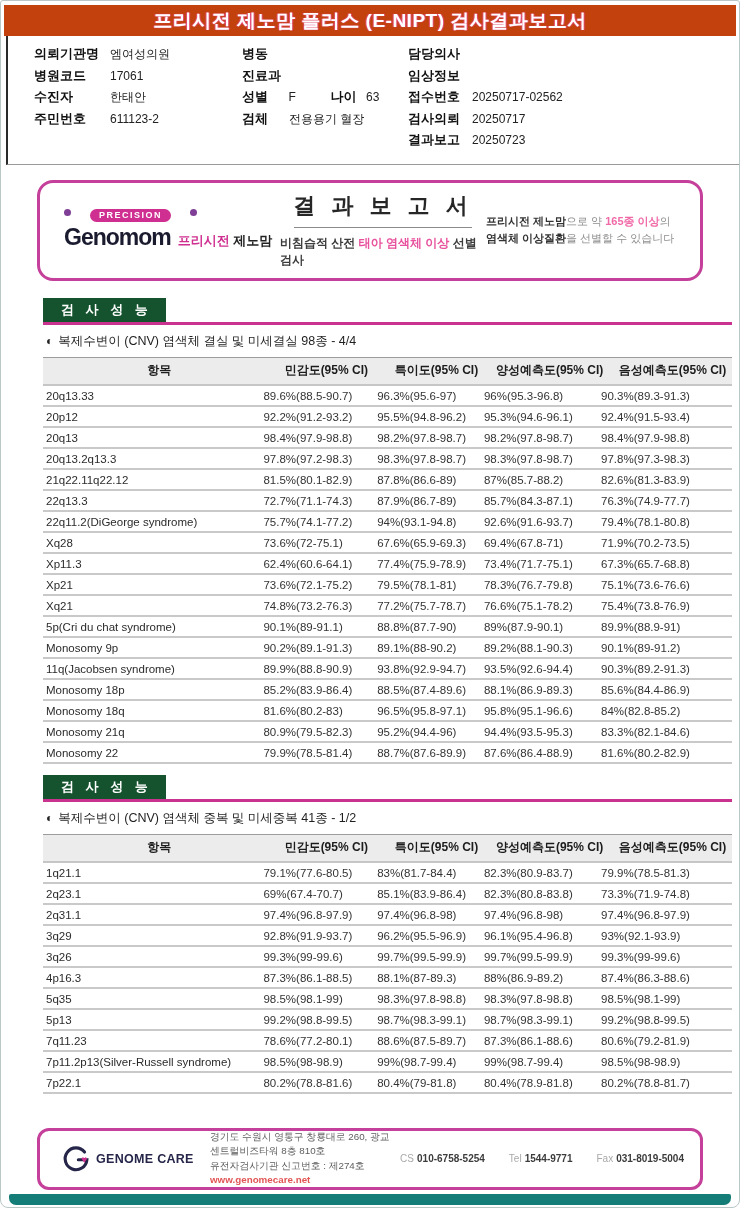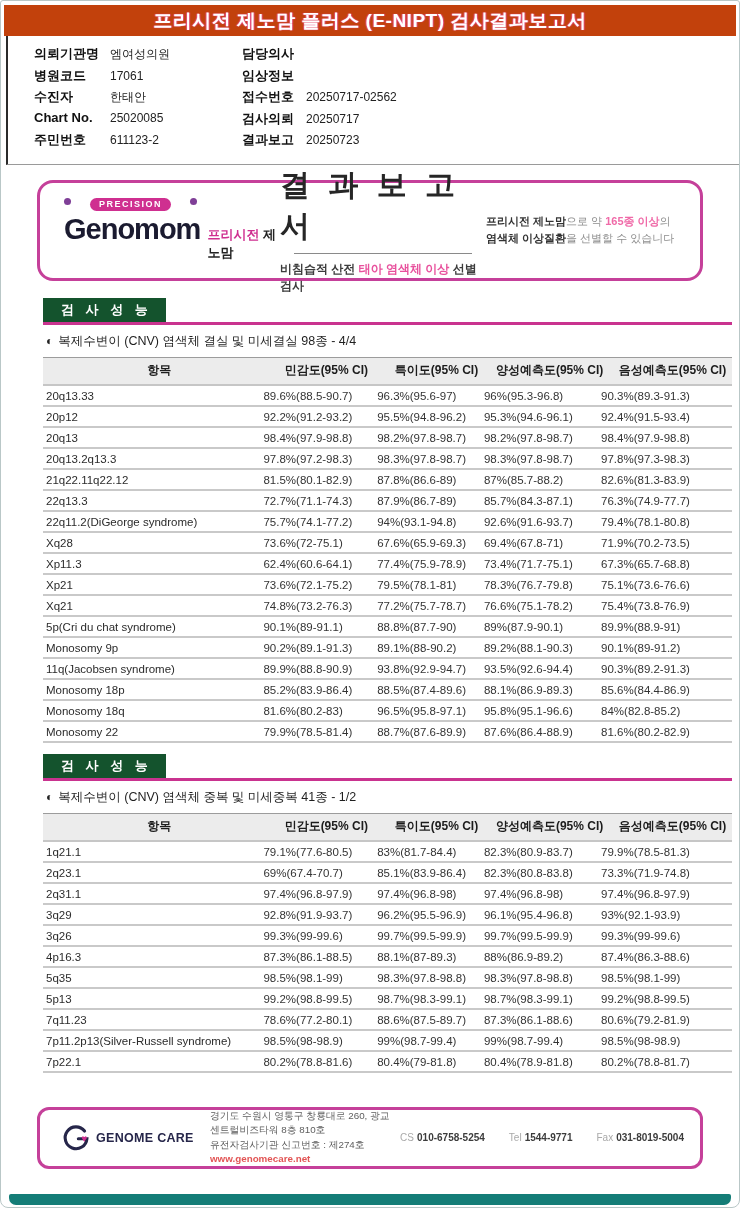--- a/index.html
+++ b/index.html
@@ -108,6 +108,26 @@
           <span class="info-value">611123-2</span>
         </div>
       </div>
+    <div class="info-col2">
+        <div class="info-row">
+          <span class="info-label">병동</span>
+          <span class="info-value"></span>
+        </div>
+        <div class="info-row">
+          <span class="info-label">진료과</span>
+          <span class="info-value"></span>
+        </div>
+        <div class="info-row">
+          <span class="info-label">성별</span>
+          <span class="info-value">F</span>
+          <span class="info-label l2">나이</span>
+          <span class="info-value">63</span>
+        </div>
+        <div class="info-row">
+          <span class="info-label">검체</span>
+          <span class="info-value">전용용기 혈장</span>
+        </div>
+      </div>
     <div class="info-col3">
         <div class="info-row">
           <span class="info-label">담당의사</span>

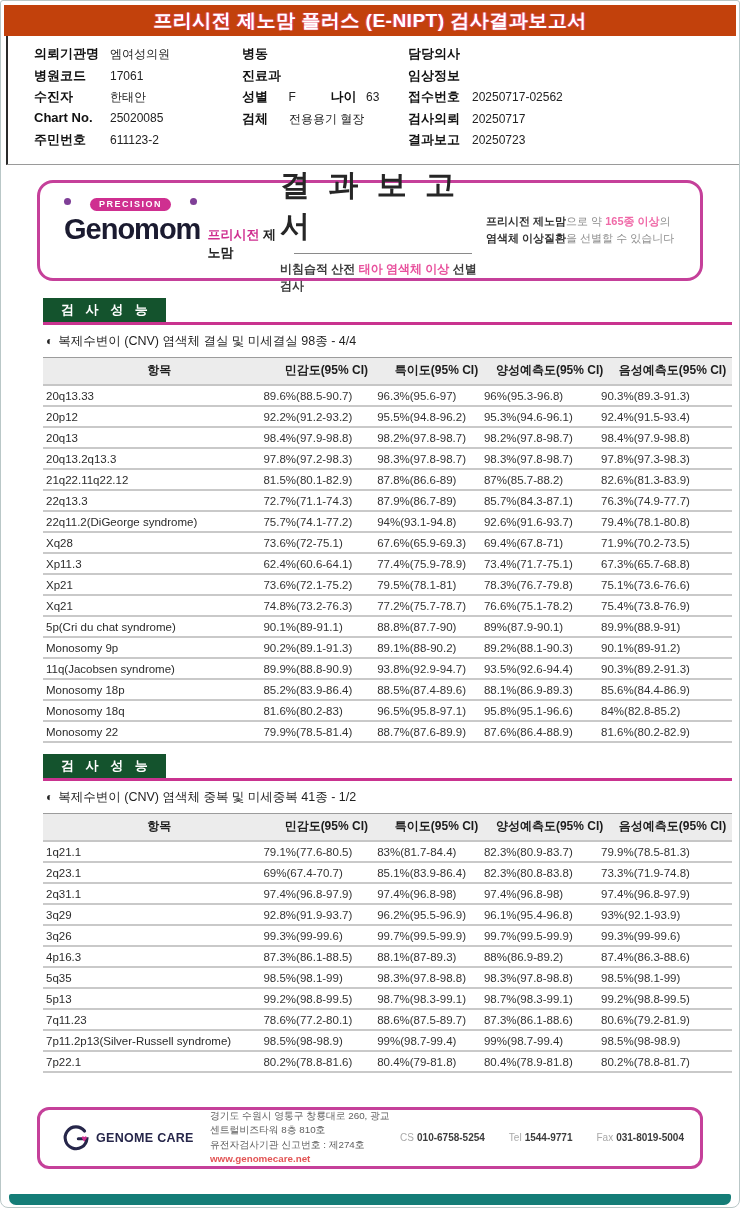--- a/index.html
+++ b/index.html
@@ -100,10 +100,6 @@
           <span class="info-value">한태안</span>
         </div>
         <div class="info-row">
-          <span class="info-label">Chart No.</span>
-          <span class="info-value">25020085</span>
-        </div>
-        <div class="info-row">
           <span class="info-label">주민번호</span>
           <span class="info-value">611123-2</span>
         </div>

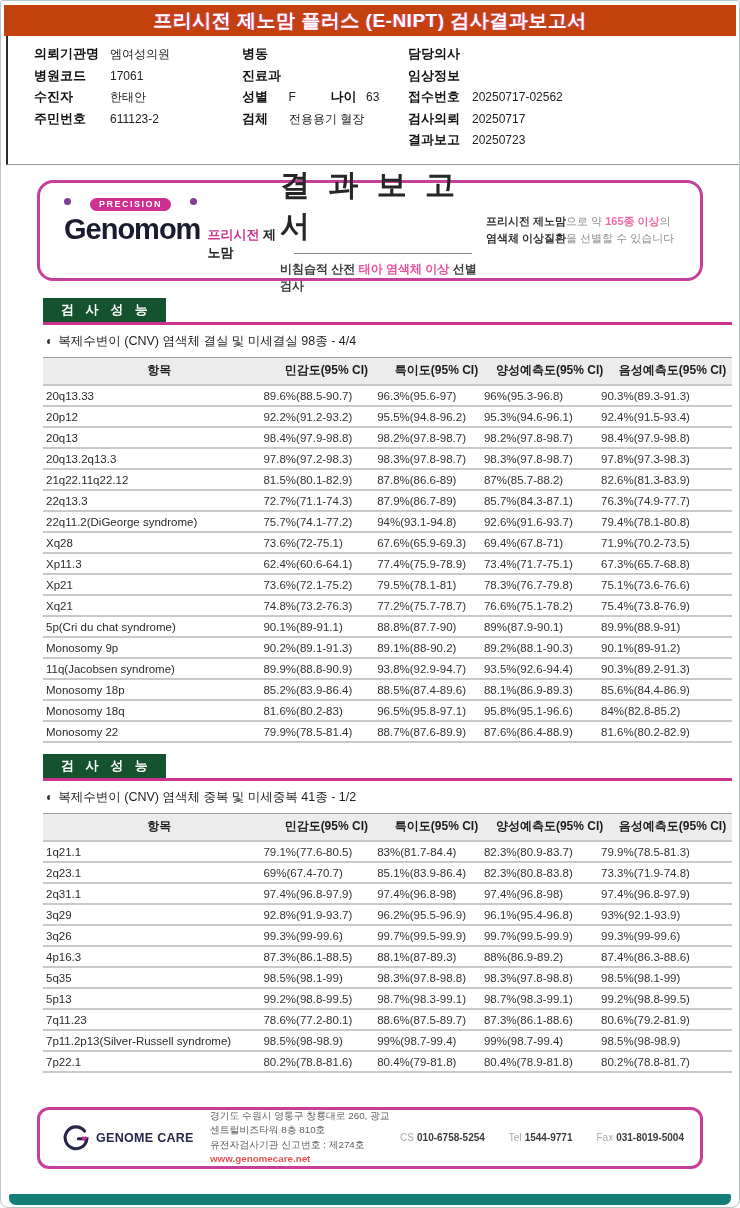--- a/index.html
+++ b/index.html
@@ -39,7 +39,7 @@
   .brand-kr { font-size:13px; font-weight:bold; }
   .brand-kr .acc { color:#cf2f90; } .brand-kr .dark { color:#222; }
   .center-block { flex:1; display:flex; flex-direction:column; align-items:center; }
-  .report-title { font-size:30px; font-weight:bold; color:#262626; letter-spacing:5px; }
+  .report-title { font-size:22px; font-weight:bold; color:#262626; letter-spacing:5px; }
   .title-rule { width:178px; height:1px; background:#8a8a8a; margin:6px 0 7px 0; }
   .report-sub { font-size:12px; color:#3c3c3c; font-weight:bold; }
   .report-sub .acc { color:#e8519d; }

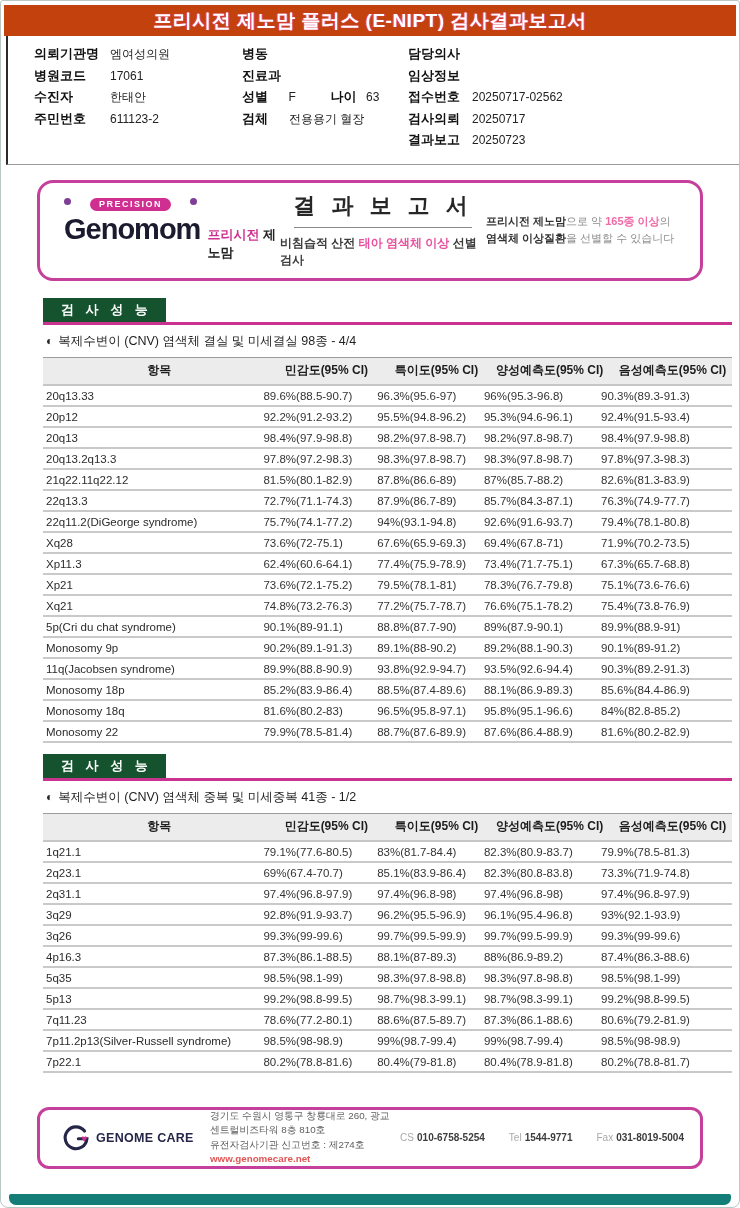--- a/index.html
+++ b/index.html
@@ -35,7 +35,7 @@
   .badge-pill { background:#cf2f90; color:#fff; font-size:9px; font-weight:bold;
                 letter-spacing:1.5px; padding:1px 9px 2px 9px; border-radius:8px; }
   .brand-line { display:flex; align-items:baseline; gap:7px; }
-  .brand-word { font-size:29px; font-weight:bold; letter-spacing:-1px; color:#1b1b30; }
+  .brand-word { font-size:23px; font-weight:bold; letter-spacing:-1px; color:#1b1b30; }
   .brand-kr { font-size:13px; font-weight:bold; }
   .brand-kr .acc { color:#cf2f90; } .brand-kr .dark { color:#222; }
   .center-block { flex:1; display:flex; flex-direction:column; align-items:center; }

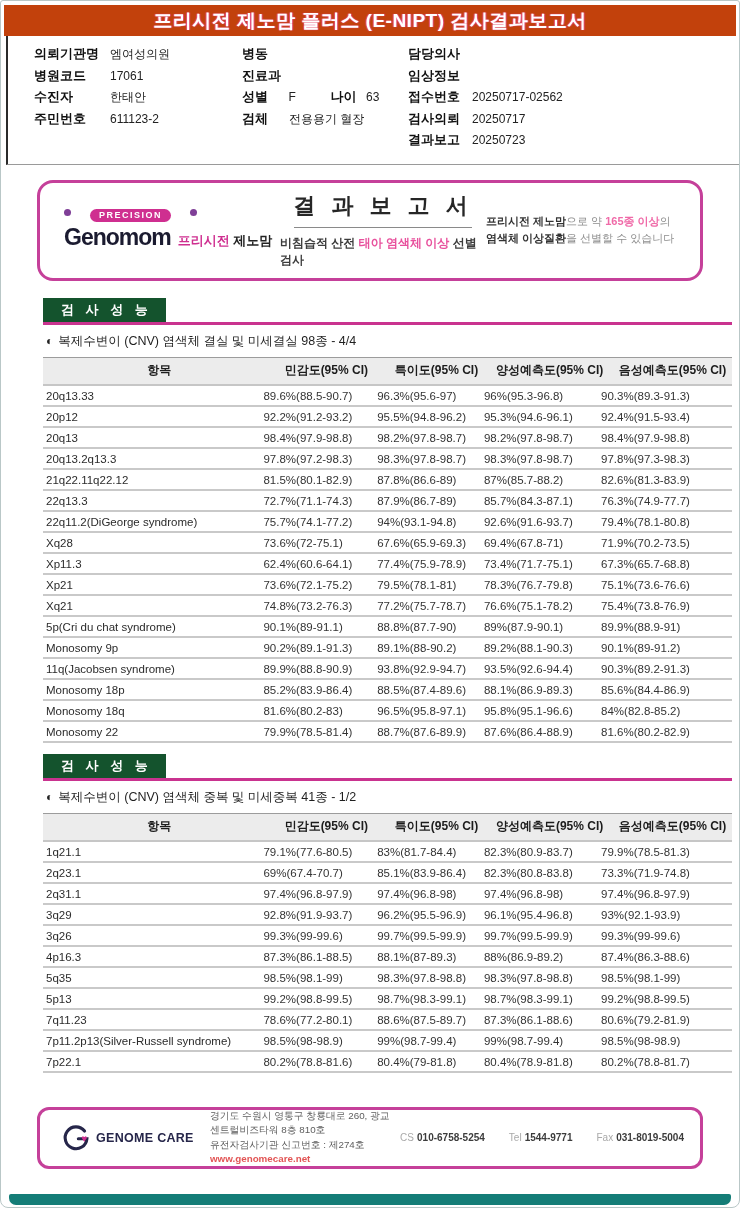--- a/index.html
+++ b/index.html
@@ -310,6 +310,13 @@
             <td>84%(82.8-85.2)</td>
           </tr>
           <tr>
+            <td class="c0">Monosomy 21q</td>
+            <td>80.9%(79.5-82.3)</td>
+            <td>95.2%(94.4-96)</td>
+            <td>94.4%(93.5-95.3)</td>
+            <td>83.3%(82.1-84.6)</td>
+          </tr>
+          <tr>
             <td class="c0">Monosomy 22</td>
             <td>79.9%(78.5-81.4)</td>
             <td>88.7%(87.6-89.9)</td>

